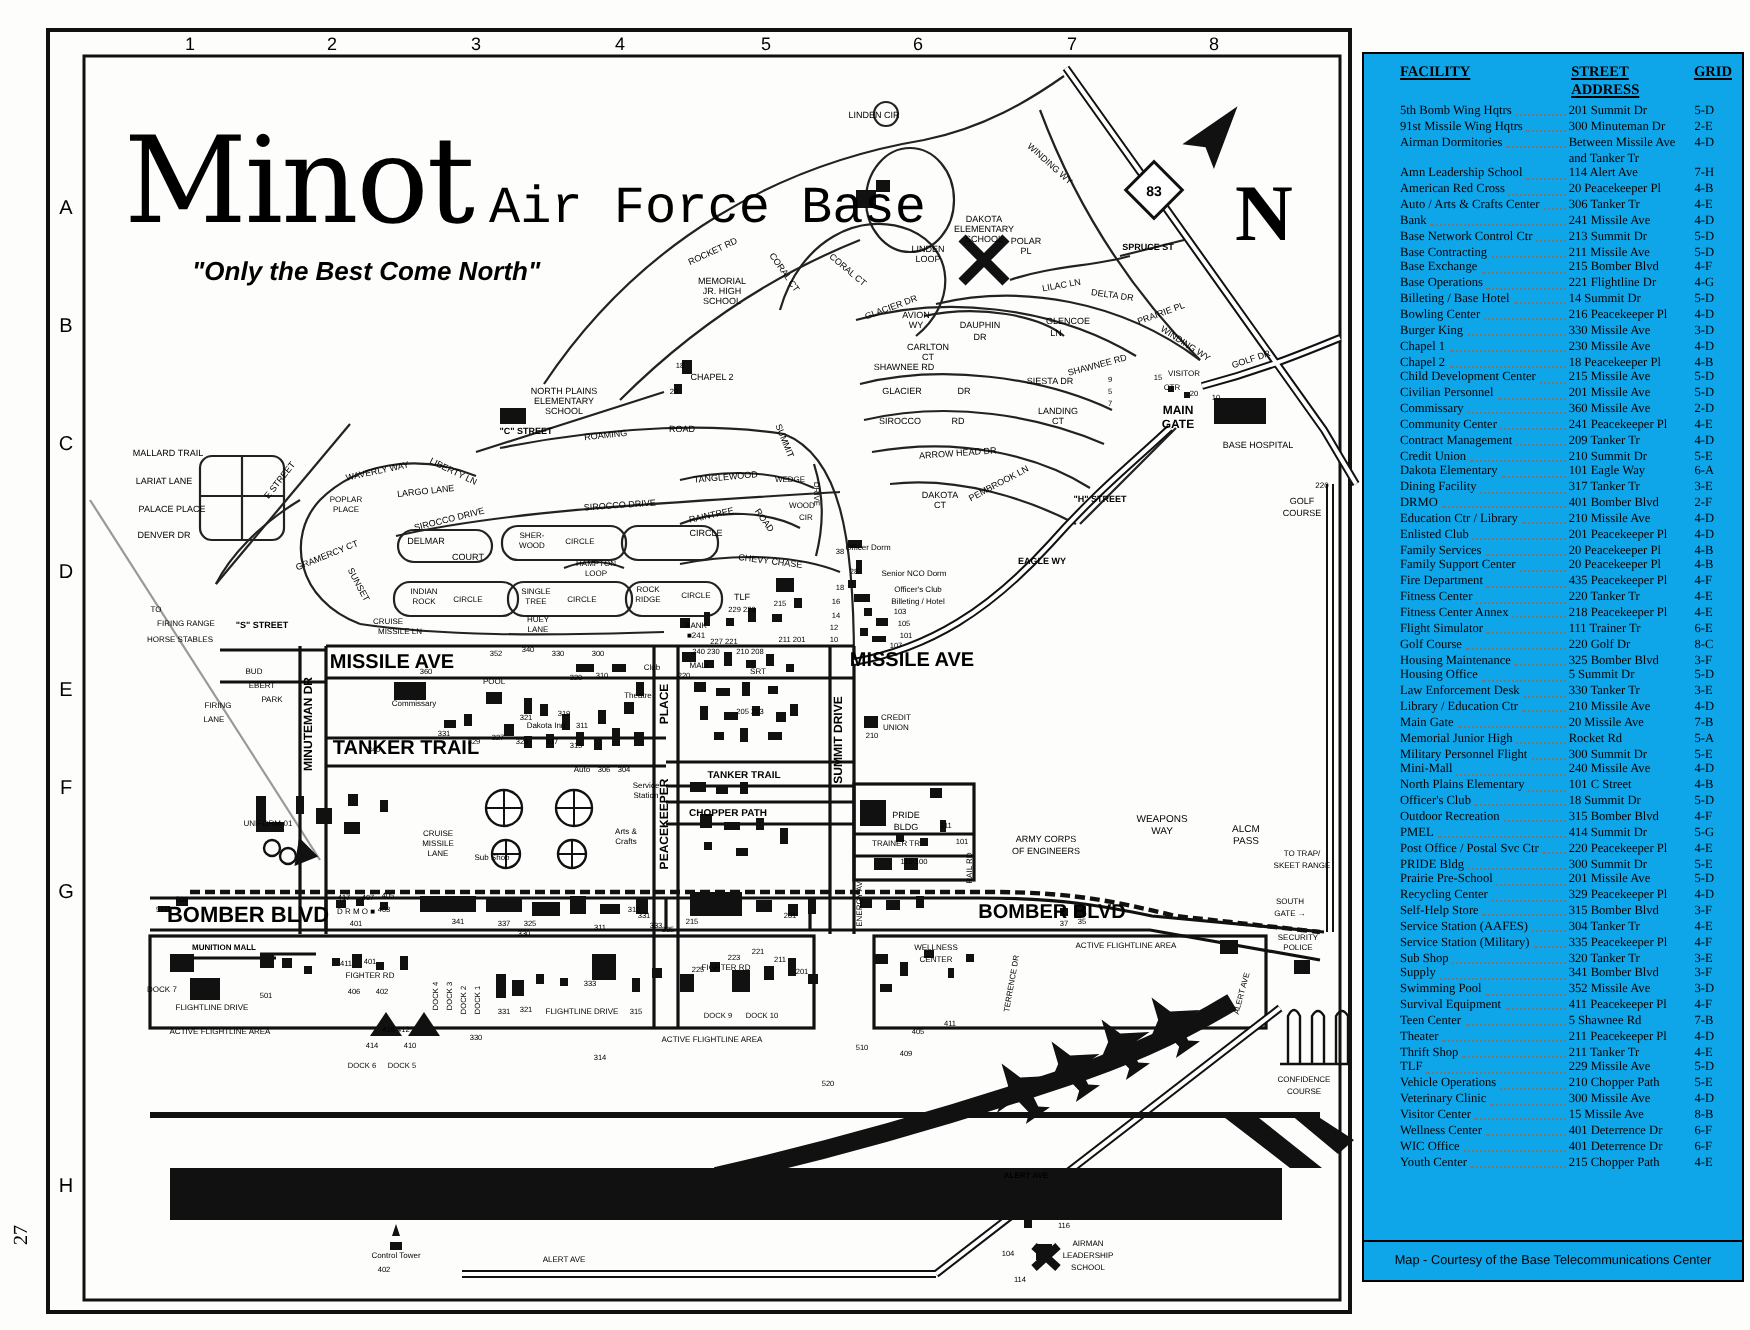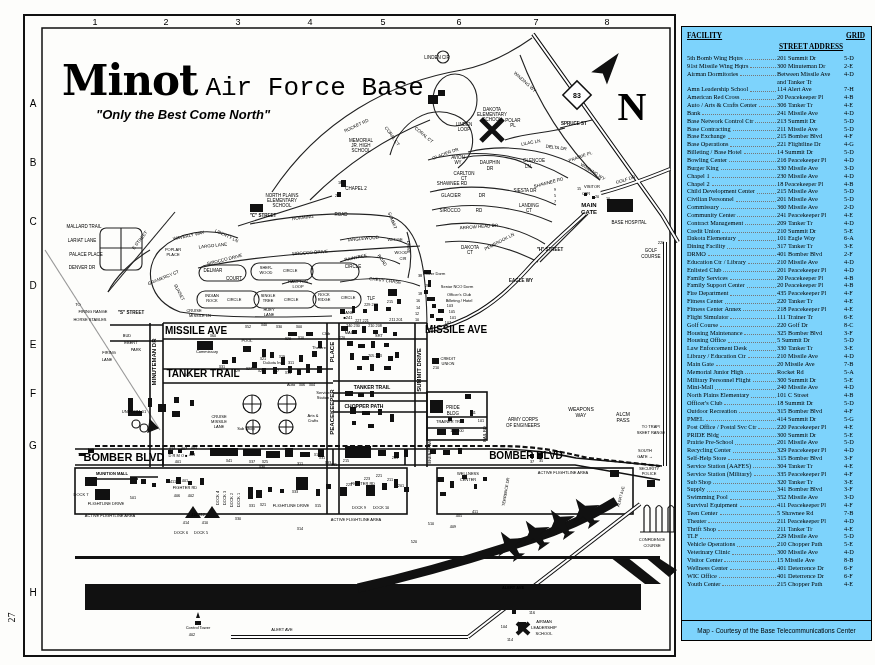--- a/index.html
+++ b/index.html
@@ -14,7 +14,7 @@
   .title .t3{font-family:"Liberation Sans",sans-serif;font-style:italic;font-weight:bold;
              font-size:13px;margin:2px 0 0 34px;}
   .dir{position:absolute;left:681px;top:26px;width:191px;height:615px;border:1.5px solid #000;
-       background:#7dd3fc;box-sizing:border-box;padding:4px 5px 0 5px;
+       background:#0ea5e9;box-sizing:border-box;padding:4px 5px 0 18px;
        font-family:"Liberation Serif",serif;}
   .dir-head{display:flex;font-weight:bold;font-size:7.3px;margin-bottom:3px;}
   .dir-head .h1{width:92px;text-decoration:underline;}

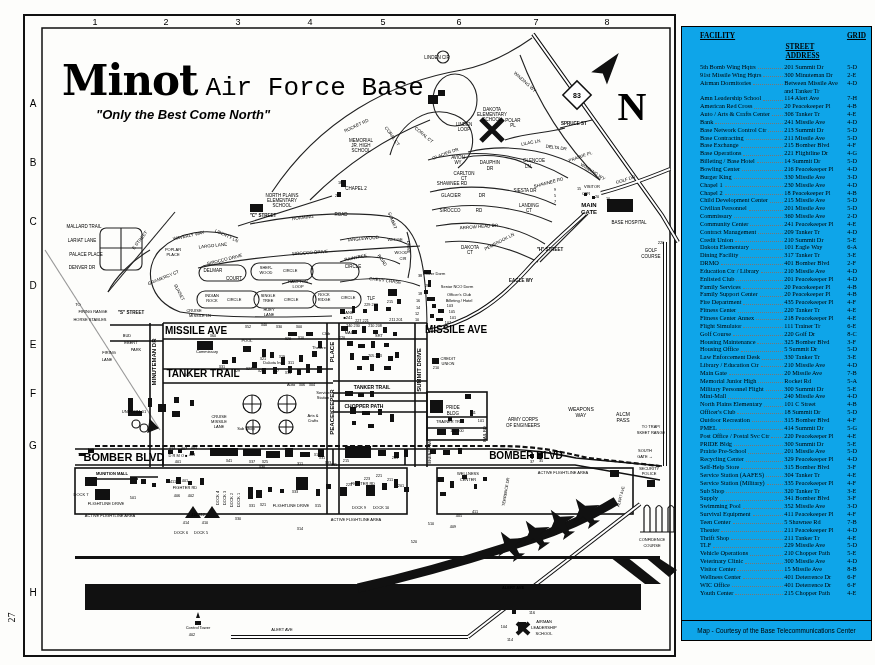--- a/index.html
+++ b/index.html
@@ -18,7 +18,7 @@
        font-family:"Liberation Serif",serif;}
   .dir-head{display:flex;font-weight:bold;font-size:7.3px;margin-bottom:3px;}
   .dir-head .h1{width:92px;text-decoration:underline;}
-  .dir-head .h2{width:66px;text-decoration:underline;margin-top:11px;}
+  .dir-head .h2{width:66px;text-decoration:underline;}
   .dir-head .h3{flex:1;text-align:center;text-decoration:underline;}
   .dir-rows{font-size:6.3px;line-height:7.85px;}
   .dir-row{display:flex;align-items:flex-start;}

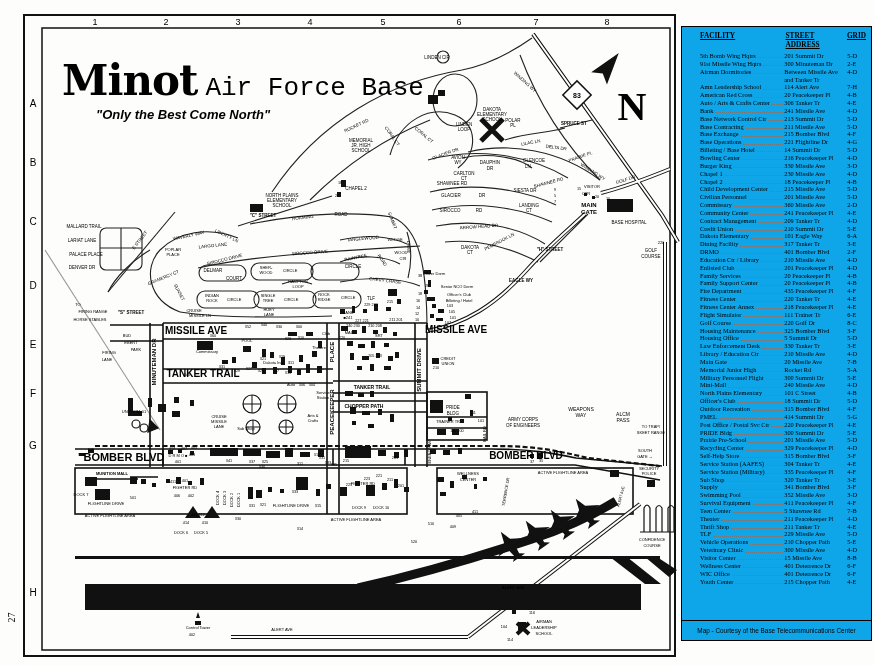--- a/index.html
+++ b/index.html
@@ -9,7 +9,7 @@
   .pagenum{position:absolute;left:6px;top:612px;transform:rotate(-90deg);transform-origin:center;
            font-family:"Liberation Serif",serif;font-size:10px;}
   .title{position:absolute;left:62px;top:56px;white-space:nowrap;}
-  .title .t1{font-family:"DejaVu Serif",serif;font-weight:bold;font-size:42px;letter-spacing:-1px;}
+  .title .t1{font-family:"DejaVu Serif",serif;font-weight:normal;font-size:60px;letter-spacing:-1px;}
   .title .t2{font-family:Liberation Mono, monospace;font-size:26px;margin-left:8px;}
   .title .t3{font-family:"Liberation Sans",sans-serif;font-style:italic;font-weight:bold;
              font-size:13px;margin:2px 0 0 34px;}

